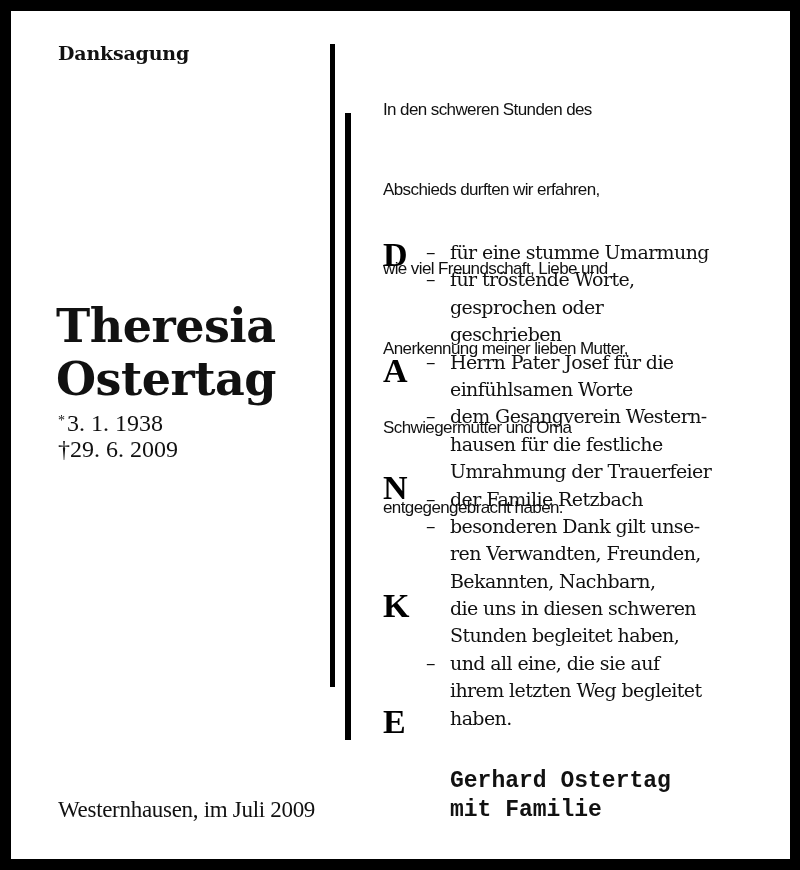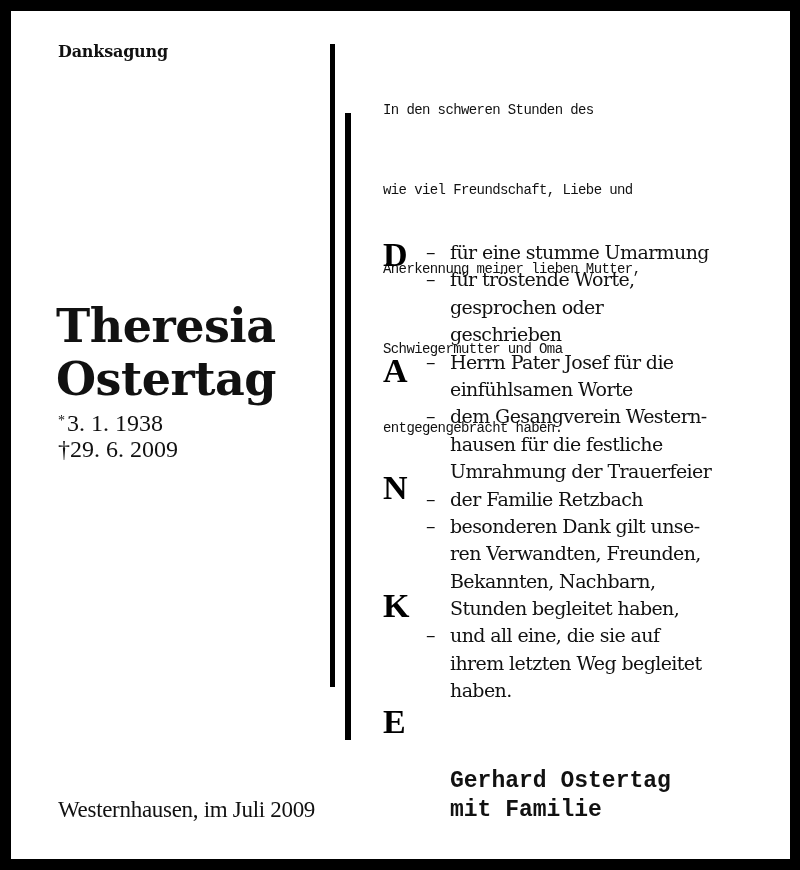--- a/index.html
+++ b/index.html
@@ -11,7 +11,7 @@
     .abs { position: absolute; color: #111; }
     .heading {
       left: 58px; top: 42px; font-family: "DejaVu Serif", serif; font-weight: bold;
-      font-size: 16px; letter-spacing: -0.2px;
+      font-size: 19px; letter-spacing: -0.2px;
     }
     .name {
       left: 56px; top: 300px; font-family: "DejaVu Serif", serif; font-weight: bold;

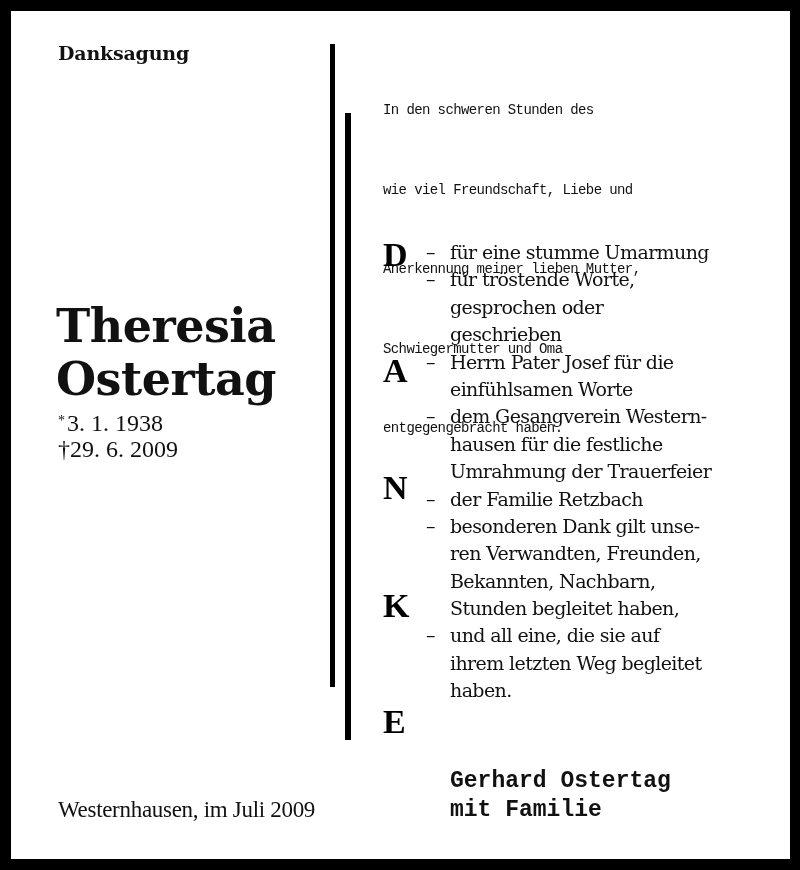--- a/index.html
+++ b/index.html
@@ -24,8 +24,8 @@
     .dates .star { font-size: 14px; vertical-align: 6px; margin-right: 2px; }
     .vline { position: absolute; background: #000; }
     .intro {
-      left: 383px; top: 44px; font-family: Liberation Mono, monospace;
-      font-size: 14px; line-height: 26.5px; letter-spacing: -0.6px; white-space: pre;
+      left: 383px; top: 44px; font-family: Liberation Sans, sans-serif;
+      font-size: 17px; line-height: 26.5px; letter-spacing: -0.6px; white-space: pre;
     }
     .dank-letter {
       position: absolute; left: 383px; font-family: "Liberation Serif", serif;

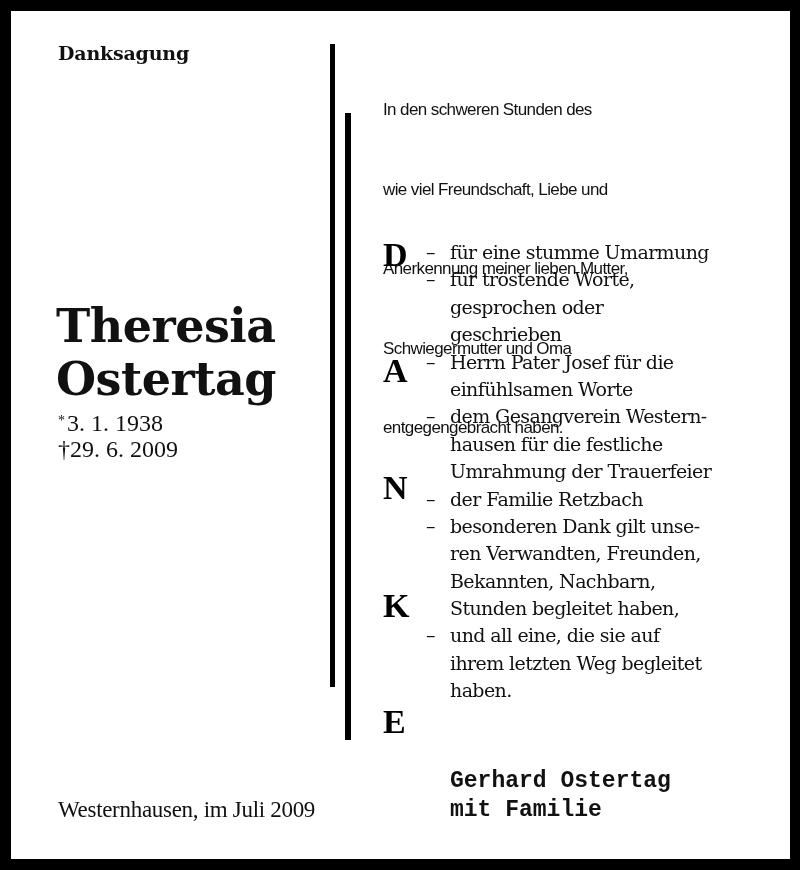--- a/index.html
+++ b/index.html
@@ -73,6 +73,7 @@
 
 <div class="abs intro">
   <div>In den schweren Stunden des</div>
+  <div>Abschieds durften wir erfahren,</div>
   <div>wie viel Freundschaft, Liebe und</div>
   <div>Anerkennung meiner lieben Mutter,</div>
   <div>Schwiegermutter und Oma</div>

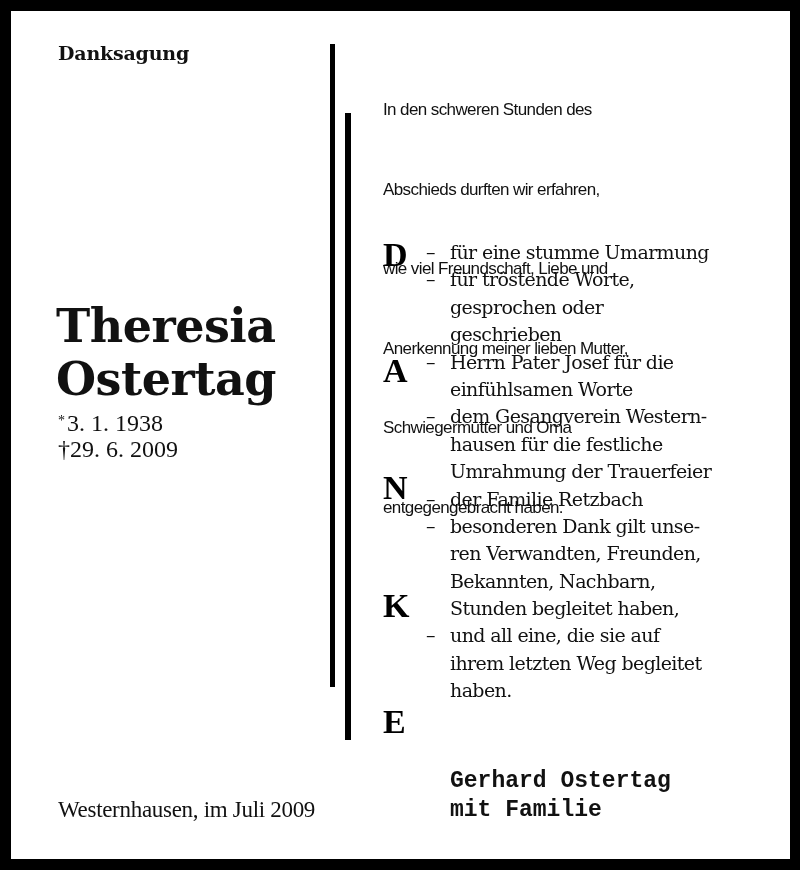--- a/index.html
+++ b/index.html
@@ -100,6 +100,7 @@
   <div class="line"><span class="dash">–</span><span>besonderen Dank gilt unse-</span></div>
   <div class="line"><span class="nodash"></span><span>ren Verwandten, Freunden,</span></div>
   <div class="line"><span class="nodash"></span><span>Bekannten, Nachbarn,</span></div>
+  <div class="line"><span class="nodash"></span><span>die uns in diesen schweren</span></div>
   <div class="line"><span class="nodash"></span><span>Stunden begleitet haben,</span></div>
   <div class="line"><span class="dash">–</span><span>und all eine, die sie auf</span></div>
   <div class="line"><span class="nodash"></span><span>ihrem letzten Weg begleitet</span></div>

